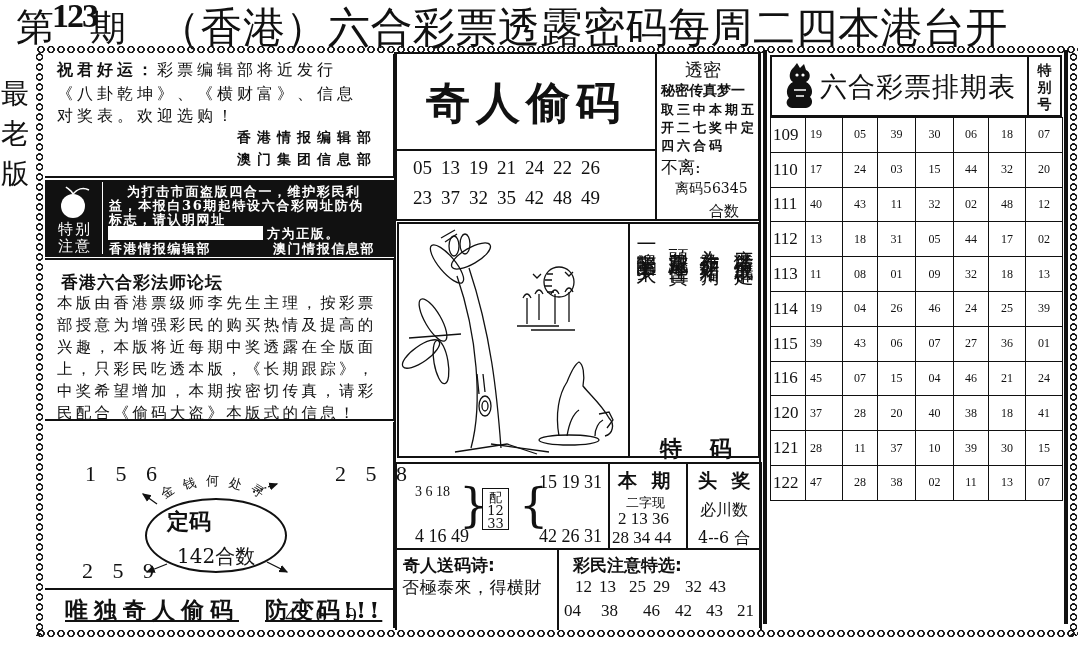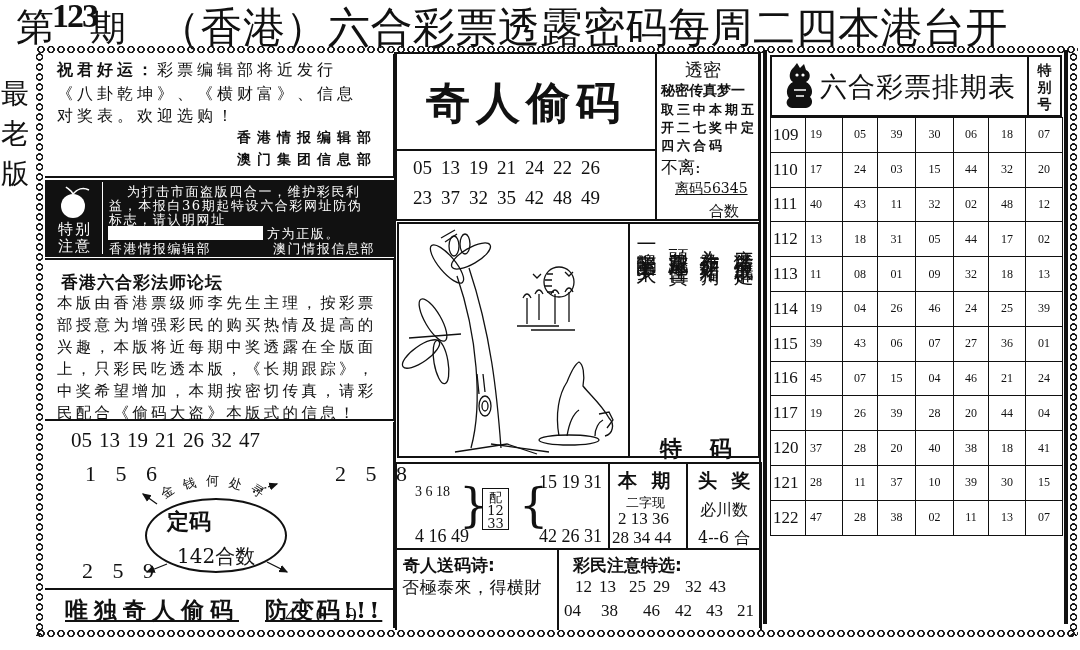--- a/index.html
+++ b/index.html
@@ -30,7 +30,7 @@
   #notice{left:45px;top:180px;width:350px;height:77px;background:#111;color:#fff;}
   #notice-badge{position:absolute;left:2px;top:2px;width:56px;height:72px;border-right:1px solid #fff;box-sizing:border-box;text-align:center;}
   #notice-badge .bt{position:absolute;left:0;width:56px;font-size:15px;letter-spacing:2px;}
-  #notice .nl{position:absolute;left:64px;font-size:13px;font-weight:normal;white-space:nowrap;letter-spacing:1.6px;}
+  #notice .nl{position:absolute;left:64px;font-size:13px;font-weight:bold;white-space:nowrap;letter-spacing:1.6px;}
   #notice-url{position:absolute;left:63px;top:46px;width:155px;height:14px;background:#fff;}
 
   

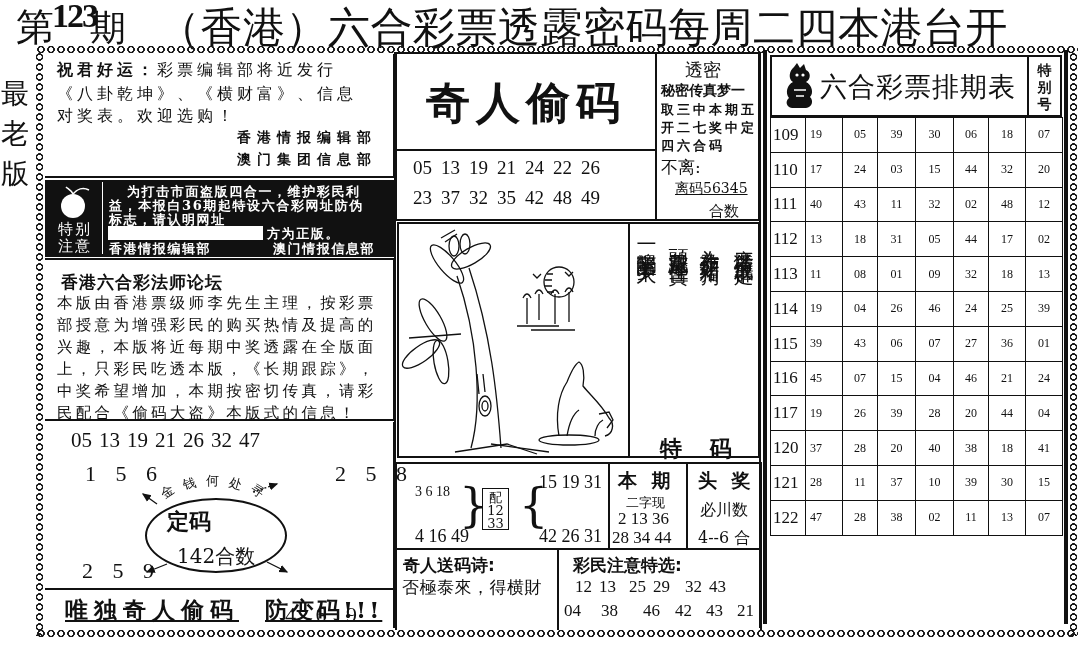--- a/index.html
+++ b/index.html
@@ -198,7 +198,7 @@
   <div class="sl" style="left:4px;top:65px;">开二七奖中定</div>
   <div class="sl" style="left:4px;top:83px;">四六合码</div>
   <div class="abs nowrap" style="left:4px;top:102px;font-size:17px;">不离:</div>
-  <div class="abs nowrap" style="left:18px;top:126px;font-size:14px;text-decoration:underline;">离码56345</div>
+  <div class="abs nowrap" style="left:18px;top:126px;font-size:14px;">离码56345</div>
   <div class="abs nowrap" style="left:52px;top:148px;font-size:15px;">合数</div>
 </div>
 

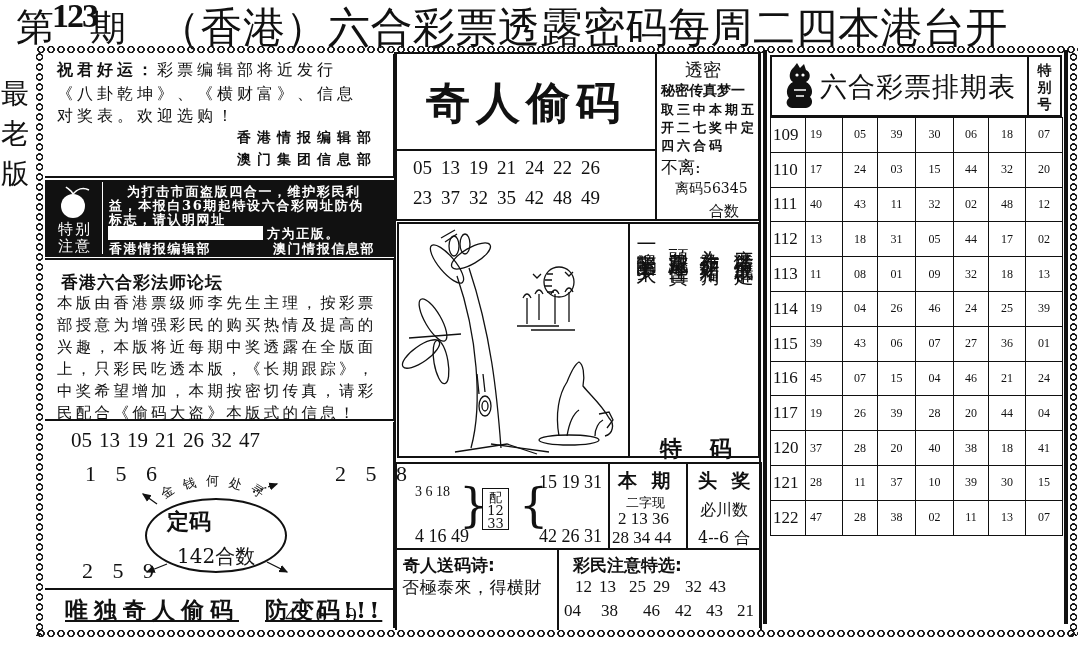--- a/index.html
+++ b/index.html
@@ -398,16 +398,6 @@
         <td>24</td>
       </tr>
   <tr>
-        <td class="issue">117</td>
-        <td class="c1">19</td>
-        <td>26</td>
-        <td>39</td>
-        <td>28</td>
-        <td>20</td>
-        <td>44</td>
-        <td>04</td>
-      </tr>
-  <tr>
         <td class="issue">120</td>
         <td class="c1">37</td>
         <td>28</td>

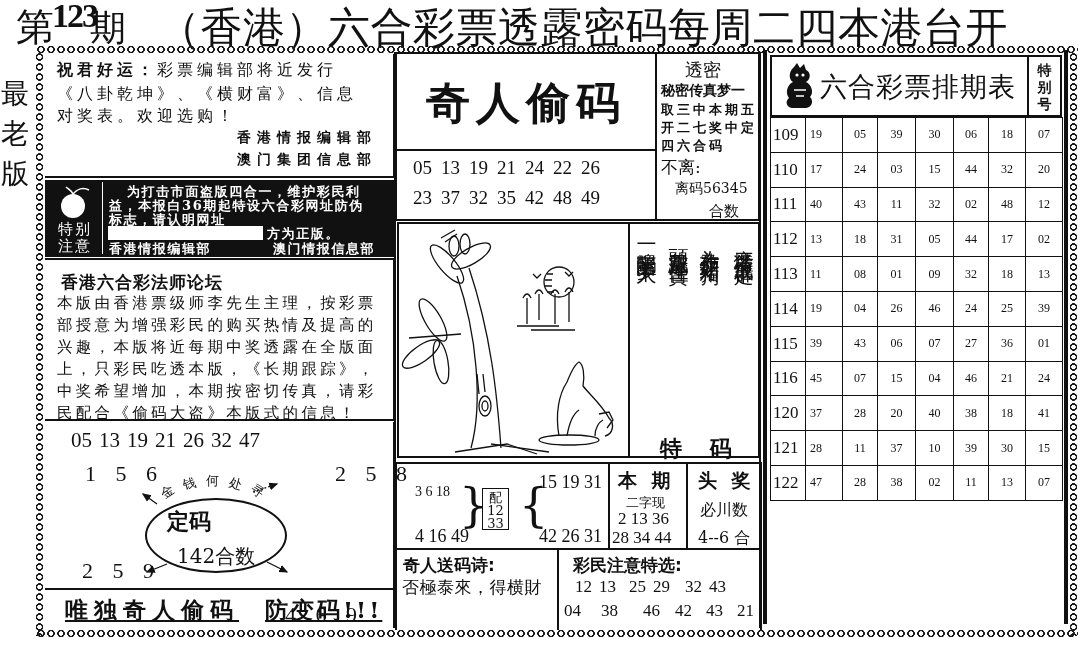--- a/index.html
+++ b/index.html
@@ -146,9 +146,6 @@
 </div>
 
 <div class="box" id="fixed">
-  <div id="fixed-nums">
-    <span>05</span><span>13</span><span>19</span><span>21</span><span>26</span><span>32</span><span>47</span>
-  </div>
   <div class="corner" style="left:40px;top:39px;">1 5 6</div>
   <div class="corner" style="left:246px;top:39px;margin-left:44px;">2 5 8</div>
   <div class="corner" style="left:37px;top:136px;">2 5 9</div>

